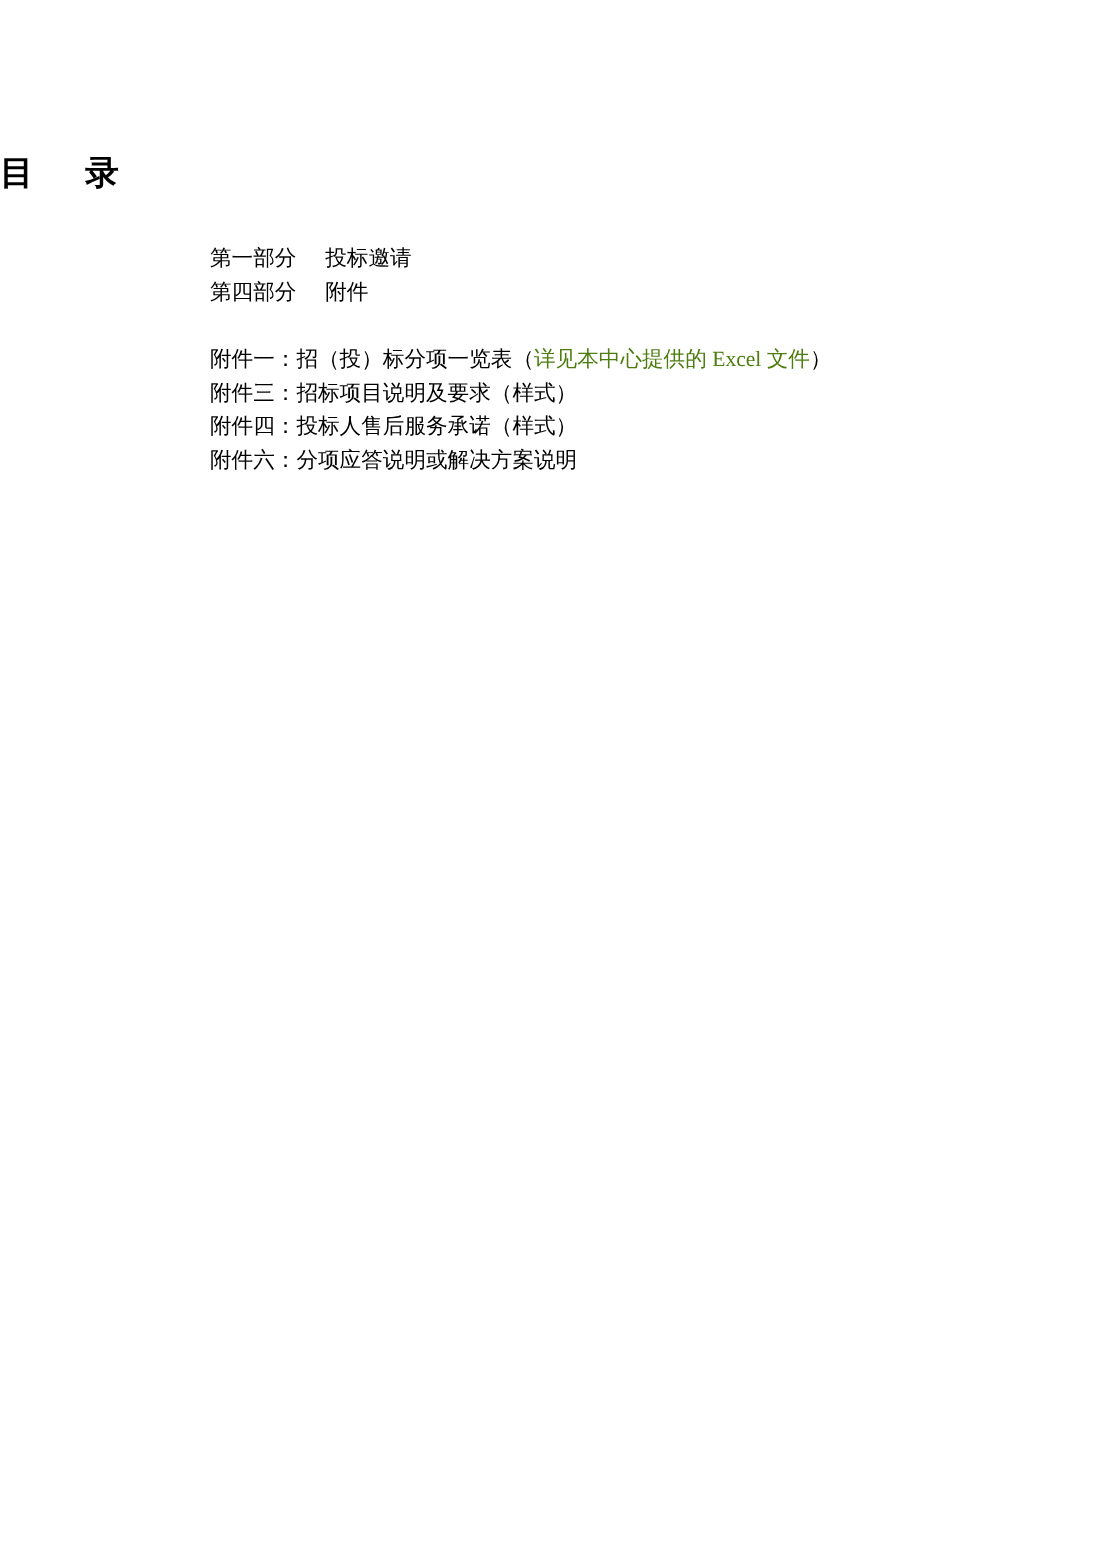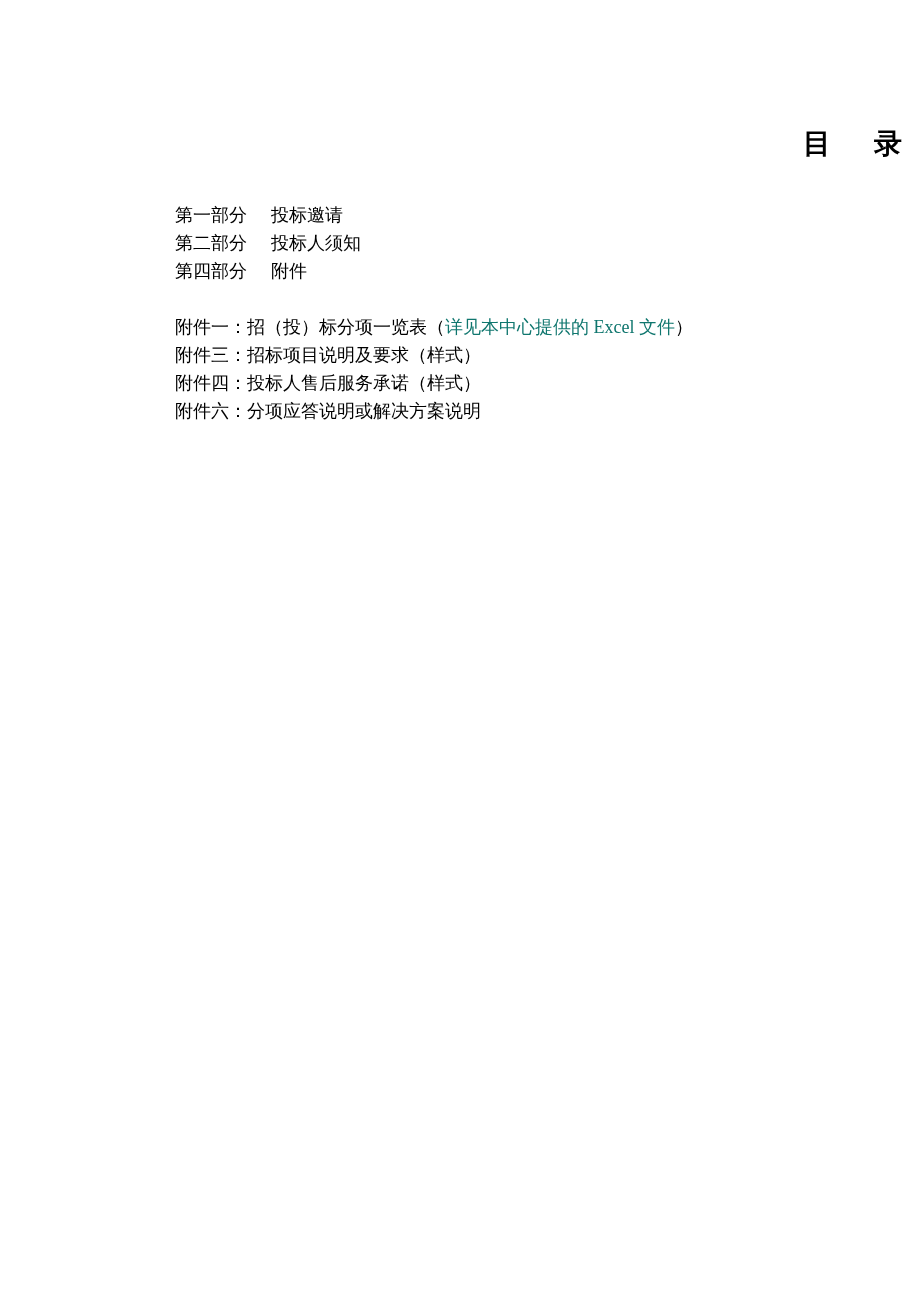--- a/index.html
+++ b/index.html
@@ -16,7 +16,7 @@
       padding-top: 125px;
     }
     .title {
-      text-align: right;
+      text-align: left;
       font-size: 28px;
       font-weight: bold;
       letter-spacing: 18px;

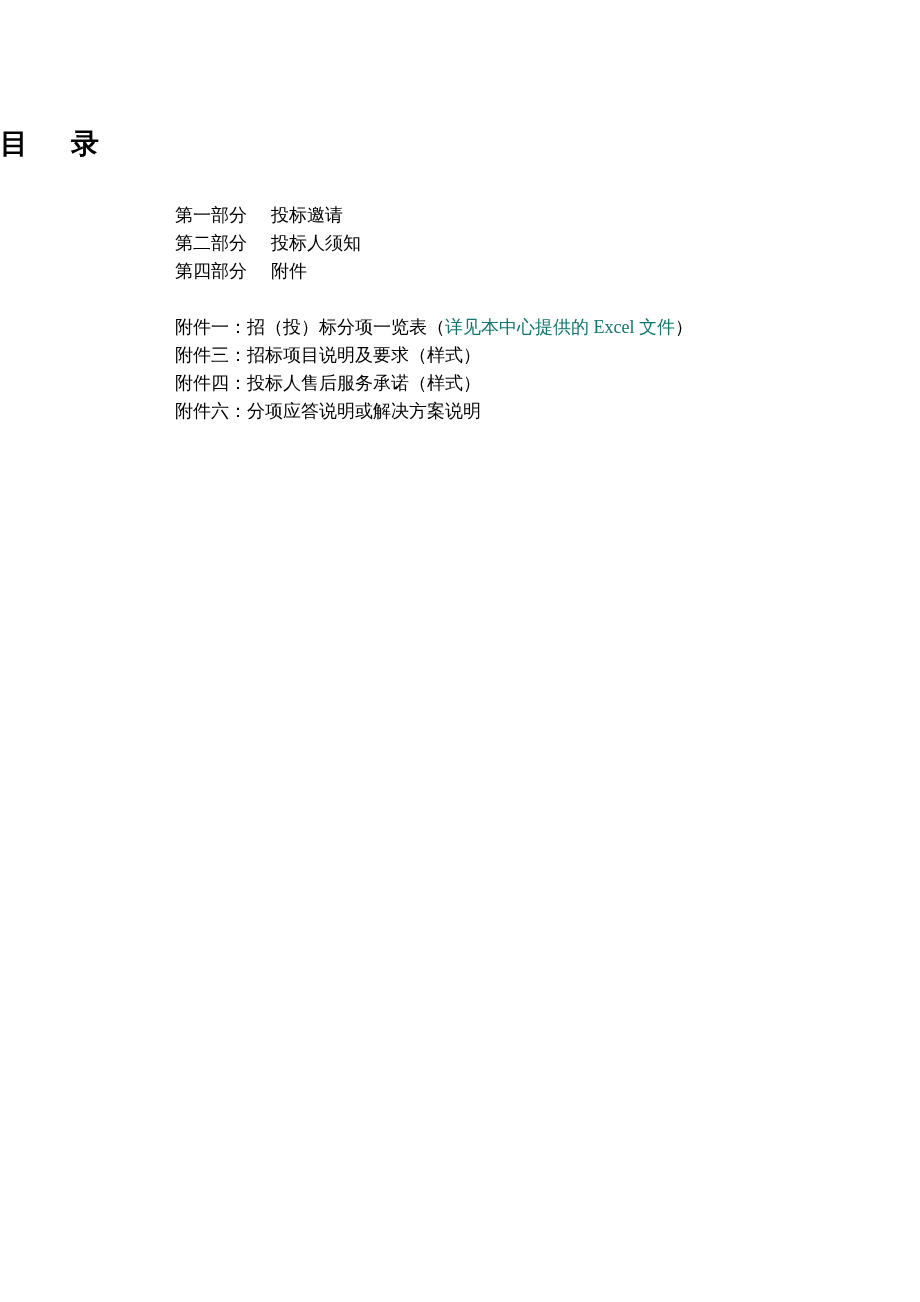--- a/index.html
+++ b/index.html
@@ -64,9 +64,6 @@
     <span class="section-label">第一部分</span><span class="section-gap"></span><span class="section-name">投标邀请</span>
   </div>
   <div class="section-line">
-    <span class="section-label">第二部分</span><span class="section-gap"></span><span class="section-name">投标人须知</span>
-  </div>
-  <div class="section-line">
     <span class="section-label">第四部分</span><span class="section-gap"></span><span class="section-name">附件</span>
   </div>
 

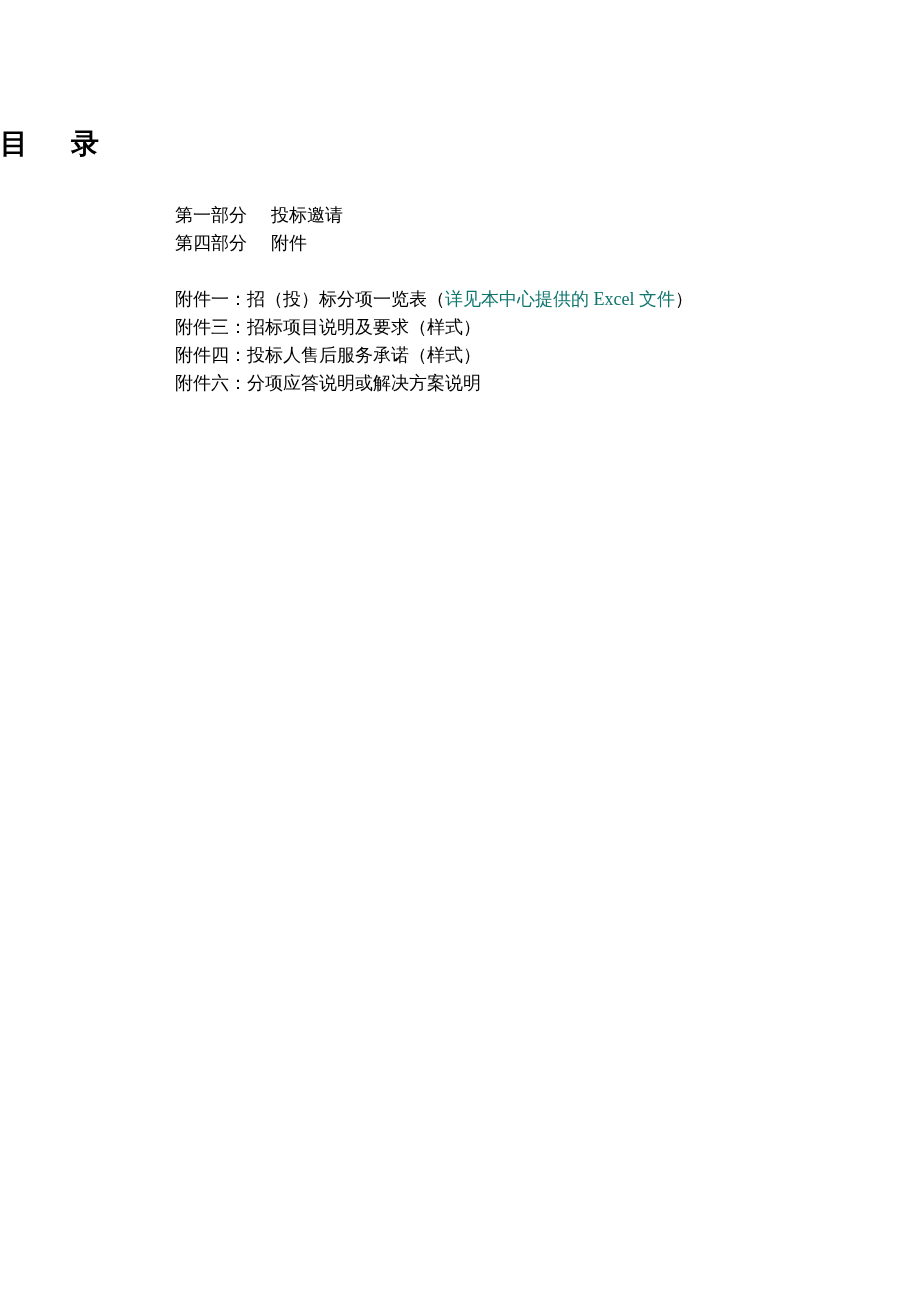--- a/index.html
+++ b/index.html
@@ -50,7 +50,7 @@
       white-space: nowrap;
     }
     .highlight {
-      color: #0f766e;
+      color: #4d7c0f;
     }
   </style>
 </head>

